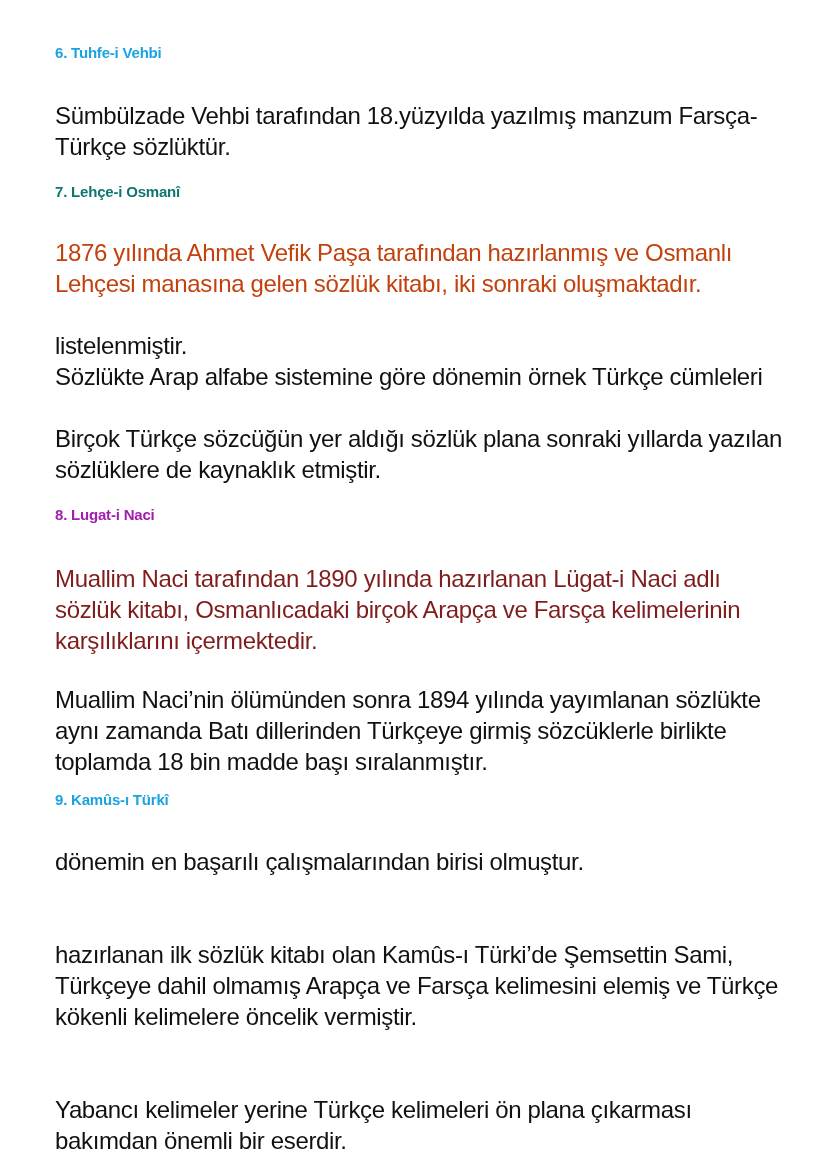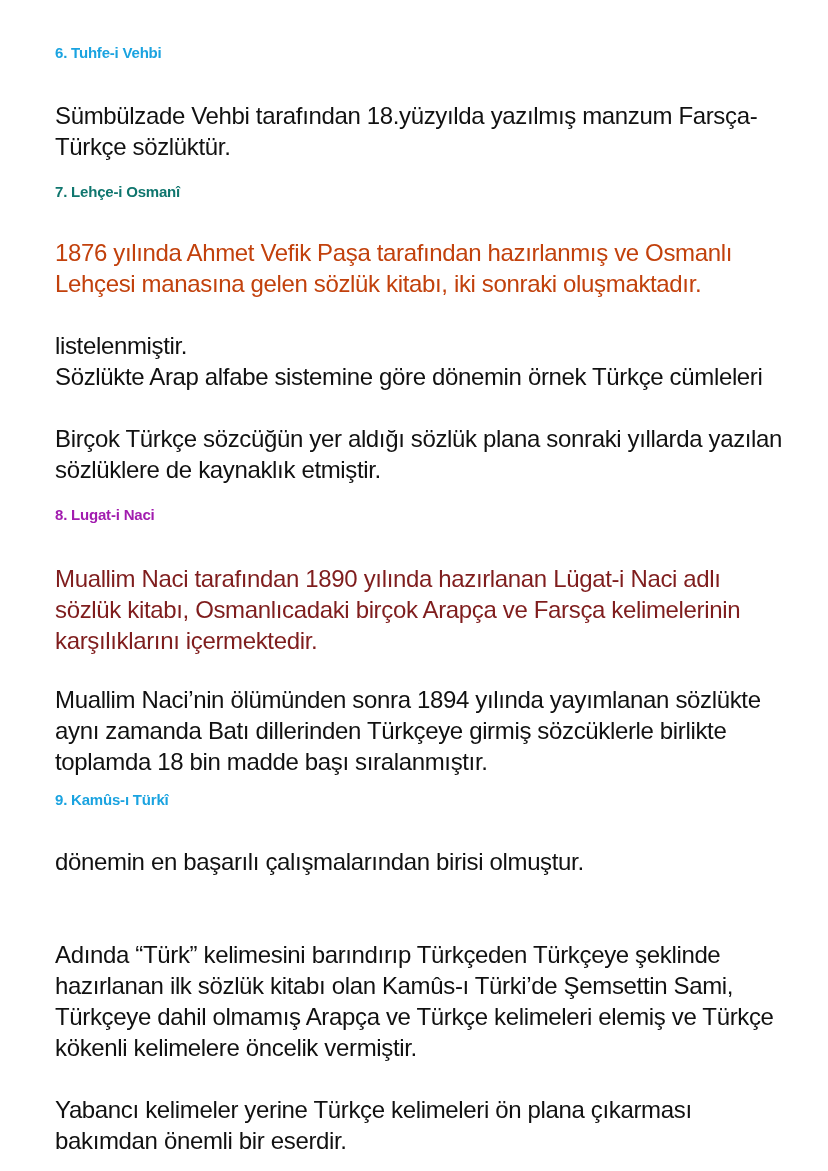--- a/index.html
+++ b/index.html
@@ -82,7 +82,6 @@
     <span>dönemin en başarılı çalışmalarından birisi olmuştur.</span>
   </div>
   <div class="para" style="top: 939px; color: rgb(17, 17, 17);">
-    <span>Adında “Türk” kelimesini barındırıp Türkçeden Türkçeye şeklinde</span>
     <span>hazırlanan ilk sözlük kitabı olan Kamûs-ı Türki’de Şemsettin Sami,</span>
     <span>Türkçeye dahil olmamış Arapça ve Türkçe kelimeleri elemiş ve Türkçe</span>
     <span>kökenli kelimelere öncelik vermiştir.</span>

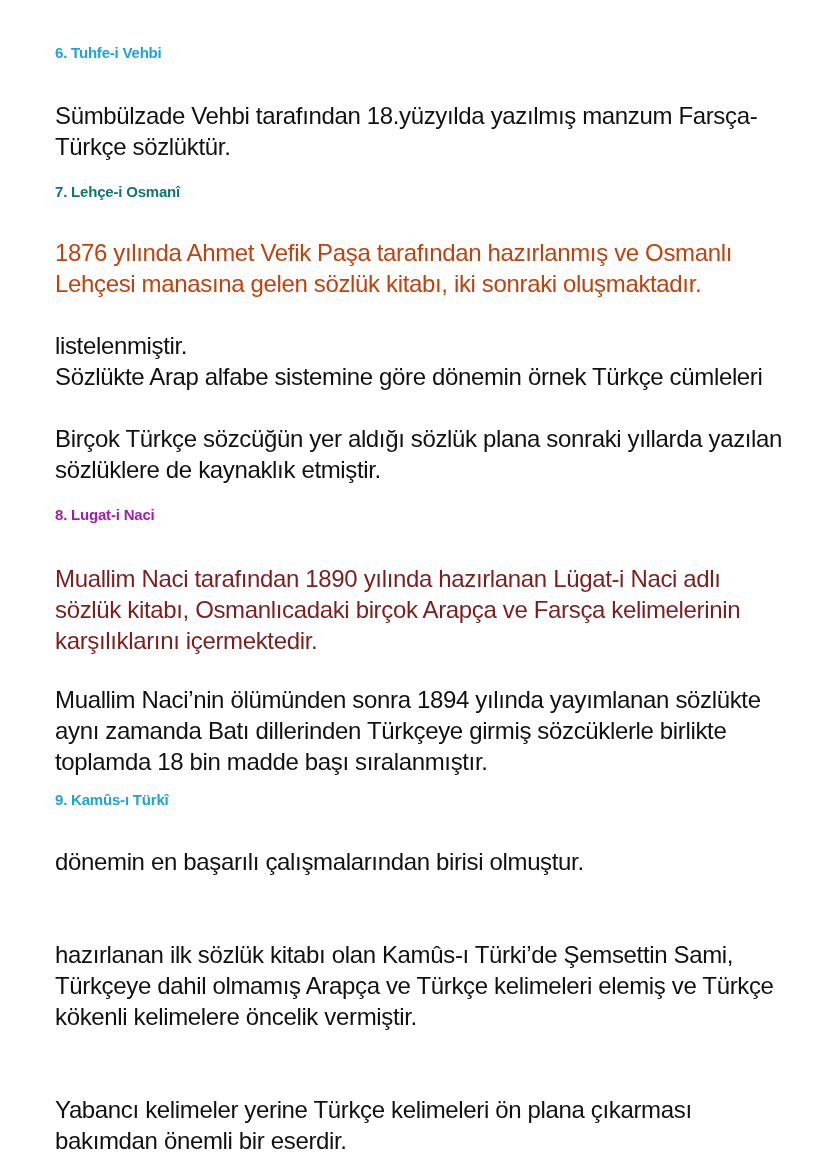--- a/index.html
+++ b/index.html
@@ -83,7 +83,7 @@
   </div>
   <div class="para" style="top: 939px; color: rgb(17, 17, 17);">
     <span>hazırlanan ilk sözlük kitabı olan Kamûs-ı Türki’de Şemsettin Sami,</span>
-    <span>Türkçeye dahil olmamış Arapça ve Türkçe kelimeleri elemiş ve Türkçe</span>
+    <span>Türkçeye dahil olmamış Arapça ve Farsça kelimesini elemiş ve Türkçe</span>
     <span>kökenli kelimelere öncelik vermiştir.</span>
   </div>
   <div class="para" style="top: 1094px; color: rgb(17, 17, 17);">

